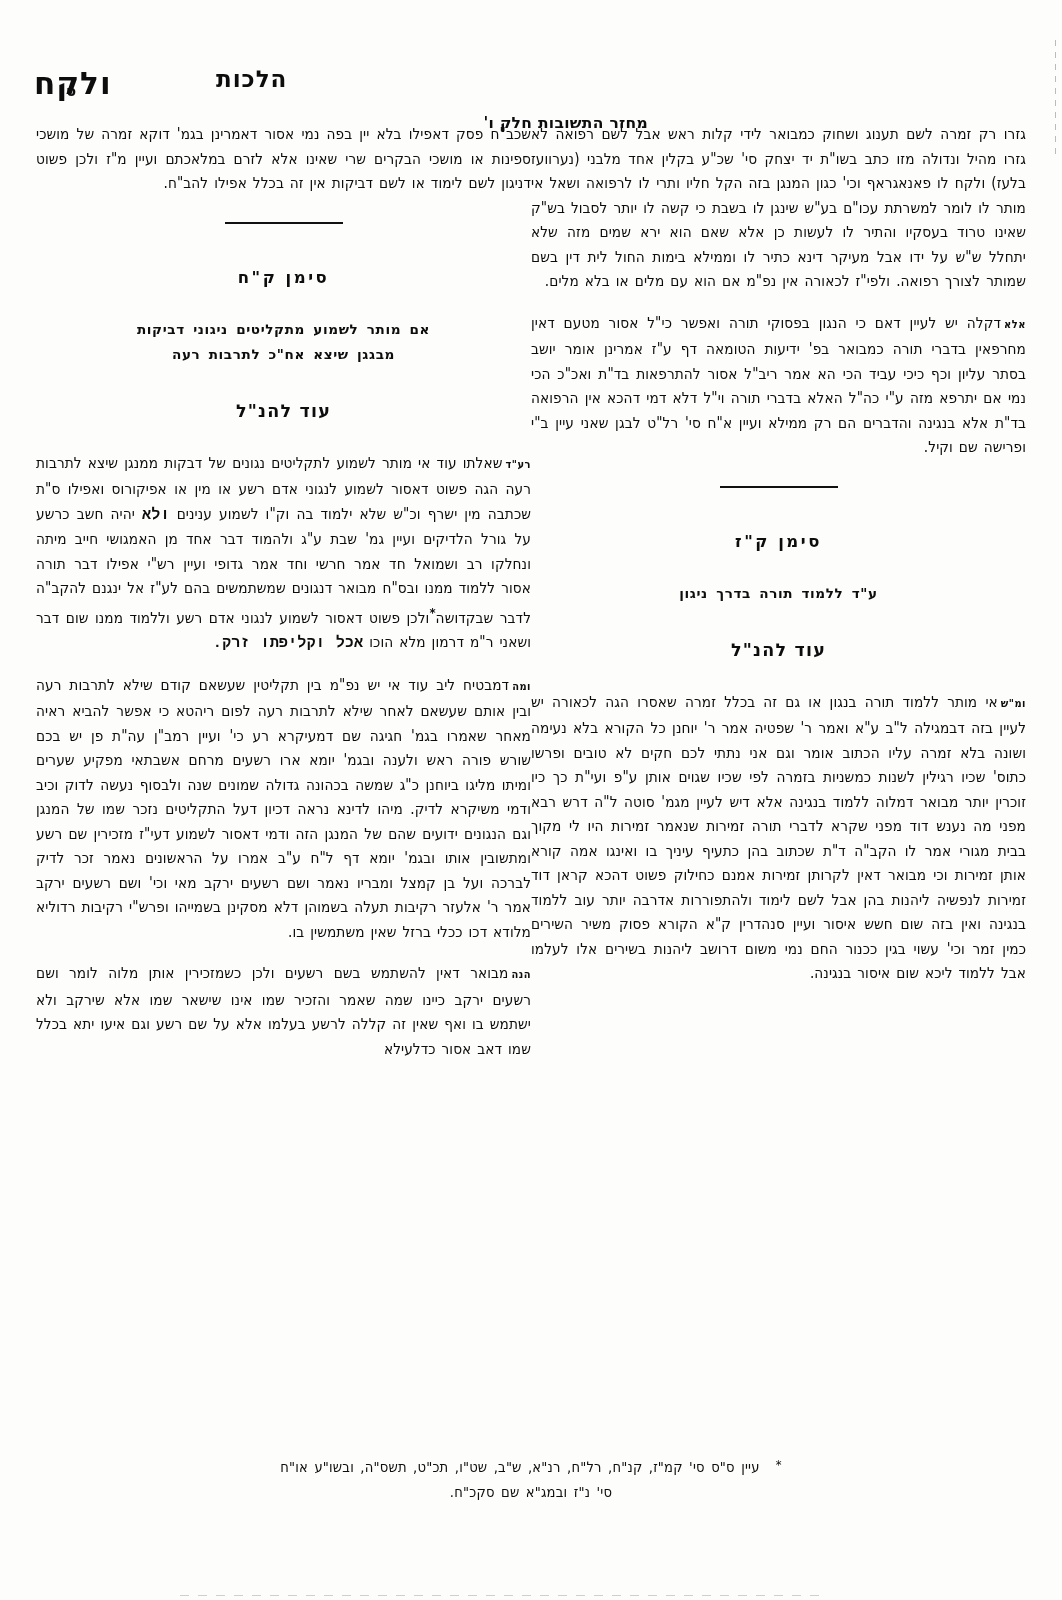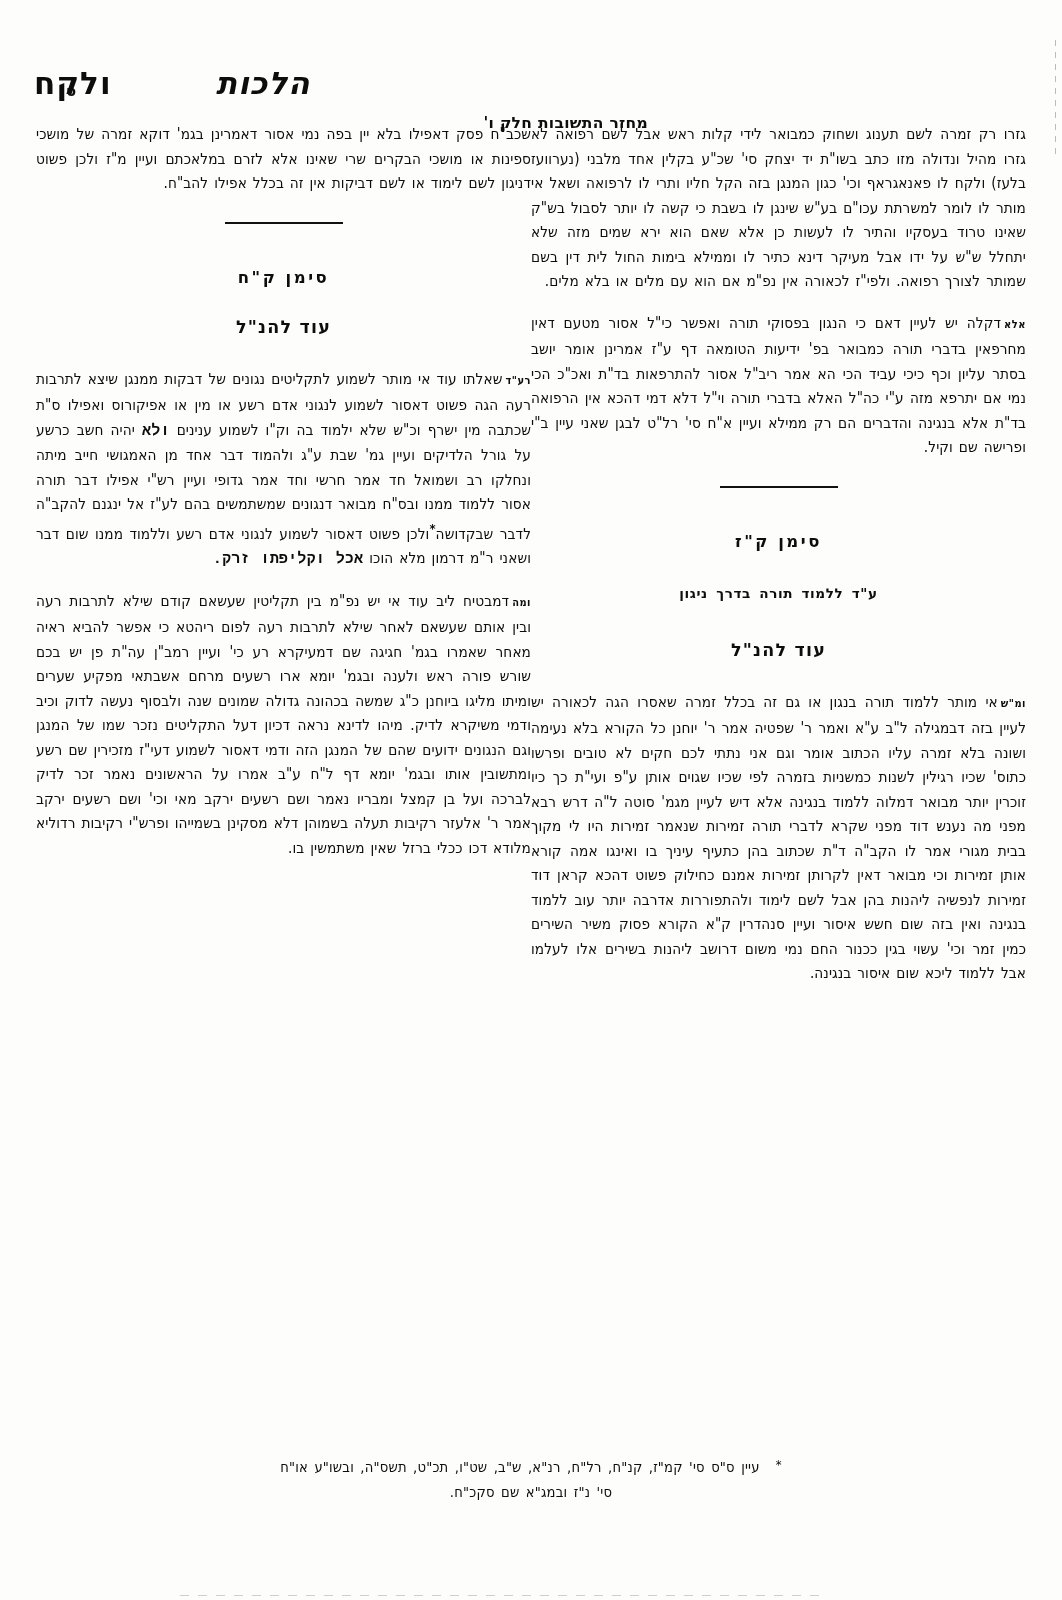--- a/index.html
+++ b/index.html
@@ -51,14 +51,13 @@
     margin-top: 32px;
   }
   .rh-left {
-    font-size: 31px;
+    font-size: 23px;
     font-weight: bold;
     letter-spacing: 1px;
     position: absolute;
     left: 182px;
     top: 0;
     line-height: 1;
-    font-style: italic;
   }
   .rh-folio {
     position: absolute;

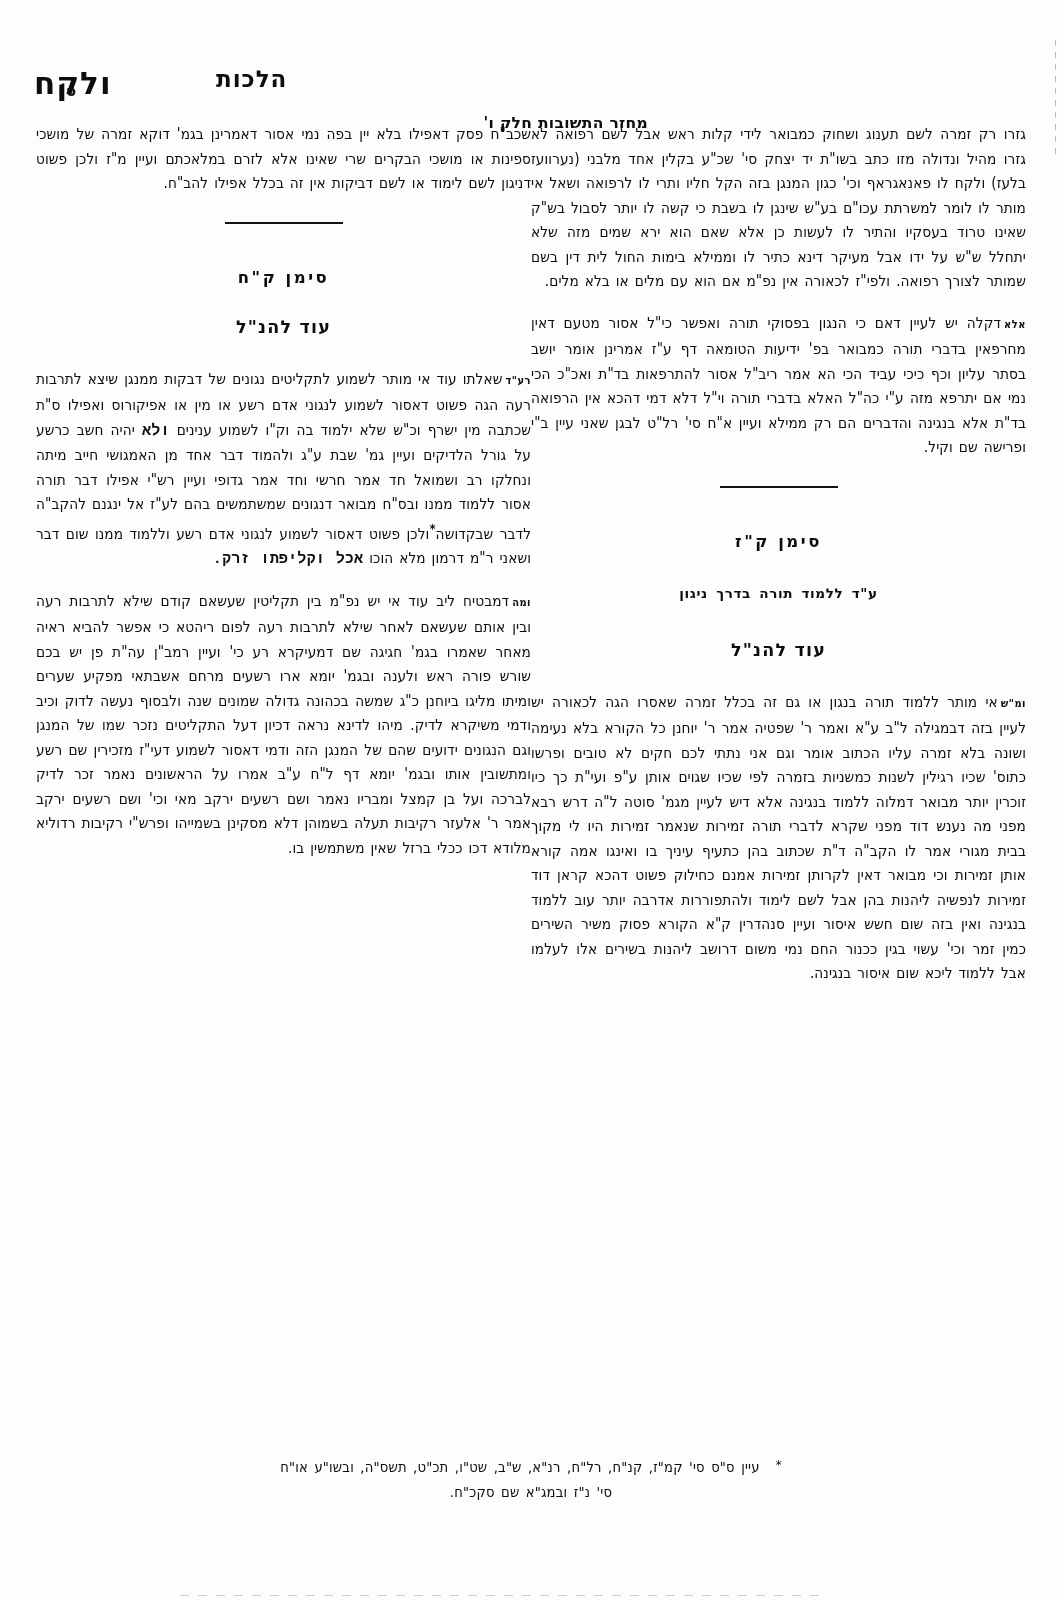--- a/index.html
+++ b/index.html
@@ -229,6 +229,10 @@
 
       <div class="siman">סימן ק"ח</div>
 
+      <div class="subject">
+        <div>אם מותר לשמוע מתקליטים ניגוני דביקות</div>
+        <div>מבגגן שיצא אח"כ לתרבות רעה</div>
+      </div>
 
       <div class="odlahanal">עוד להנ"ל</div>
 

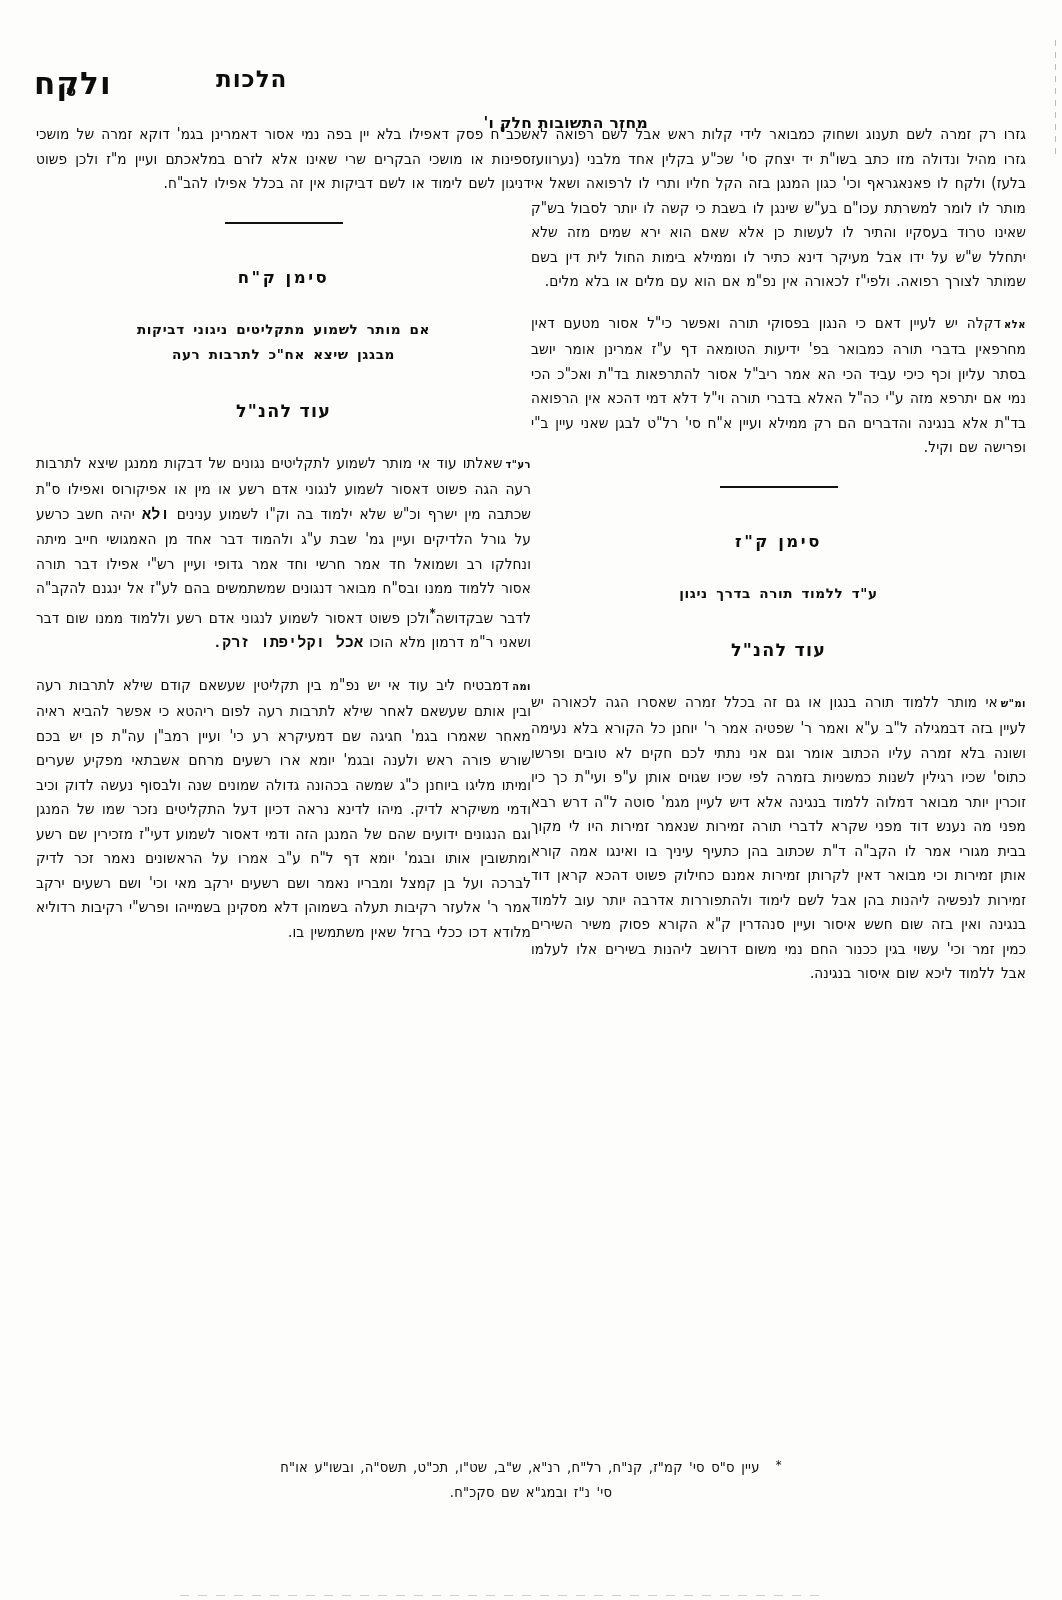--- a/index.html
+++ b/index.html
@@ -240,6 +240,7 @@
 
       <p class="para"><span class="opener">ומה</span><span>דמבטיח ליב עוד אי יש נפ"מ בין תקליטין שעשאם קודם שילא לתרבות רעה ובין אותם שעשאם לאחר שילא לתרבות רעה לפום ריהטא כי אפשר להביא ראיה מאחר שאמרו בגמ' חגיגה שם דמעיקרא רע כי' ועיין רמב"ן עה"ת פן יש בכם שורש פורה ראש ולענה ובגמ' יומא ארו רשעים מרחם אשבתאי מפקיע שערים ומיתו מליגו ביוחנן כ"ג שמשה בכהונה גדולה שמונים שנה ולבסוף נעשה לדוק וכיב ודמי משיקרא לדיק. מיהו לדינא נראה דכיון דעל התקליטים נזכר שמו של המנגן וגם הנגונים ידועים שהם של המנגן הזה ודמי דאסור לשמוע דעי"ז מזכירין שם רשע ומתשובין אותו ובגמ' יומא דף ל"ח ע"ב אמרו על הראשונים נאמר זכר לדיק לברכה ועל בן קמצל ומבריו נאמר ושם רשעים ירקב מאי וכי' ושם רשעים ירקב אמר ר' אלעזר רקיבות תעלה בשמוהן דלא מסקינן בשמייהו ופרש"י רקיבות רדוליא מלודא דכו ככלי ברזל שאין משתמשין בו.</span></p>
 
+      <p class="para"><span class="opener">הנה</span><span>מבואר דאין להשתמש בשם רשעים ולכן כשמזכירין אותן מלוה לומר ושם רשעים ירקב כיינו שמה שאמר והזכיר שמו אינו שישאר שמו אלא שירקב ולא ישתמש בו ואף שאין זה קללה לרשע בעלמו אלא על שם רשע וגם איעו יתא בכלל שמו דאב אסור כדלעילא</span></p>
 
     </div>
   </div>

